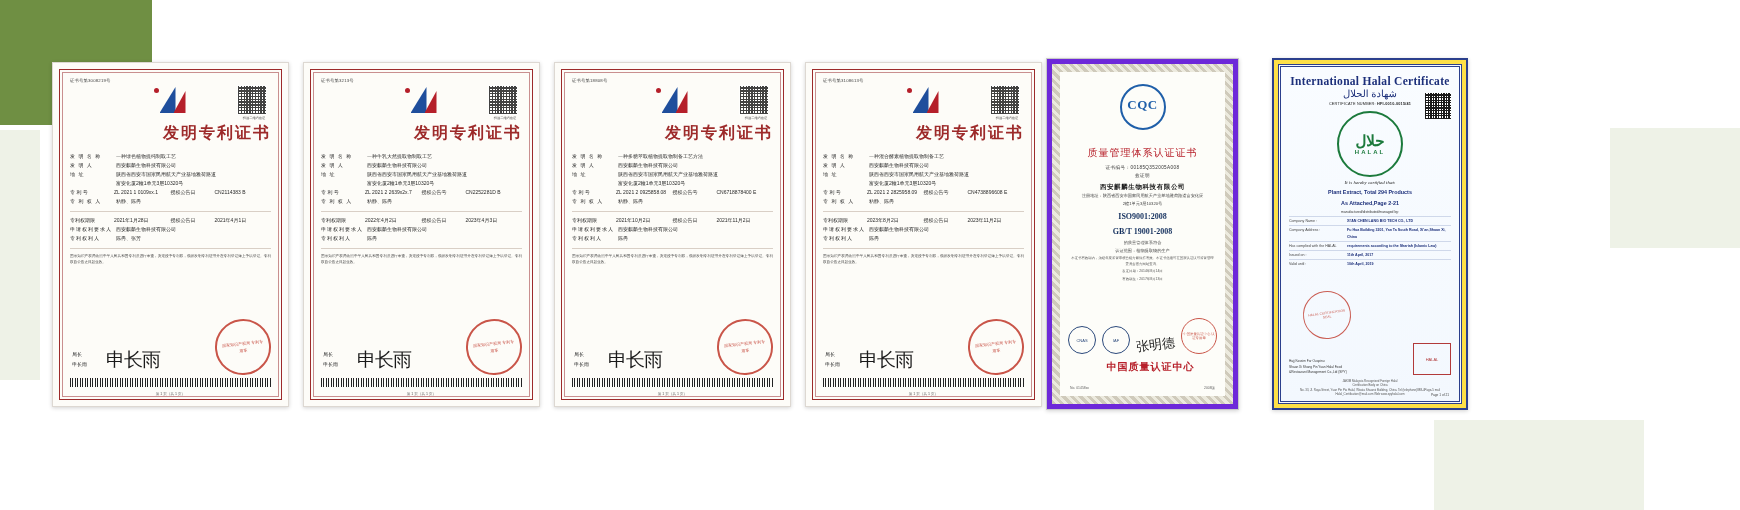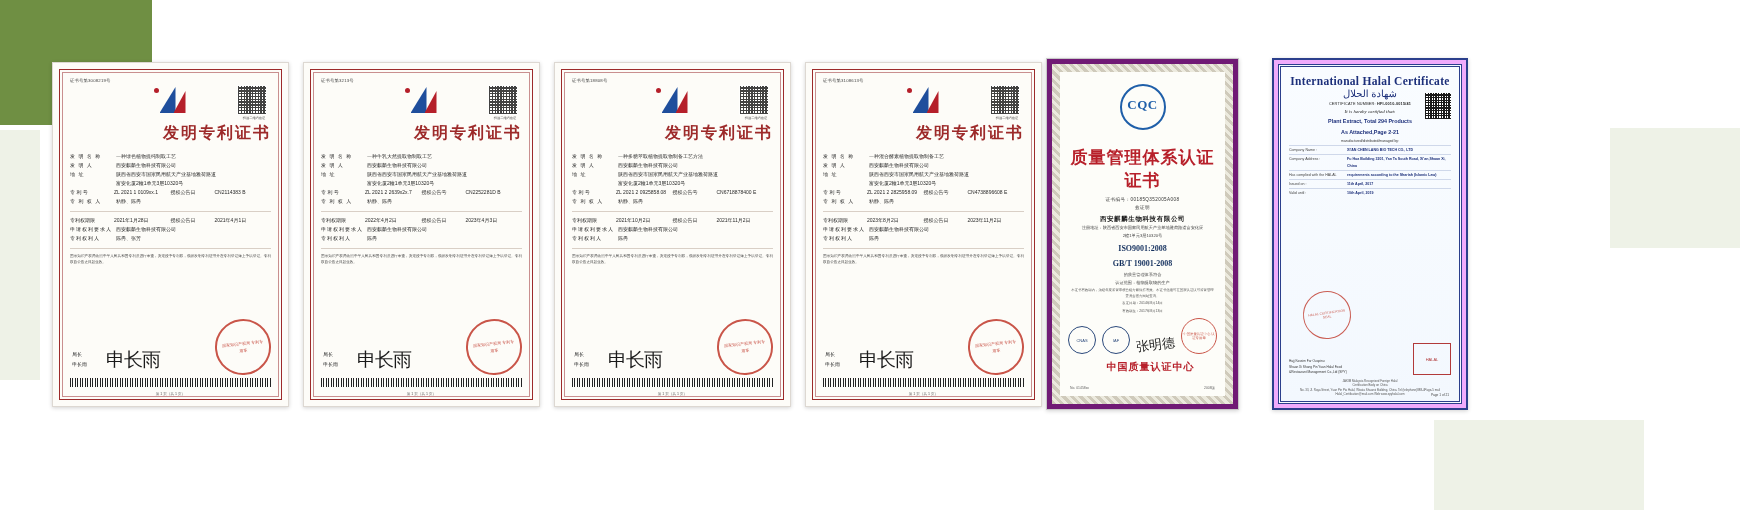--- a/index.html
+++ b/index.html
@@ -368,7 +368,7 @@
     width: 196px;
     height: 352px;
     border: 2px solid #2b3f8c;
-    background: #f0abfc;
+    background: #fde047;
     padding: 4px;
   }
   .halal-inner {

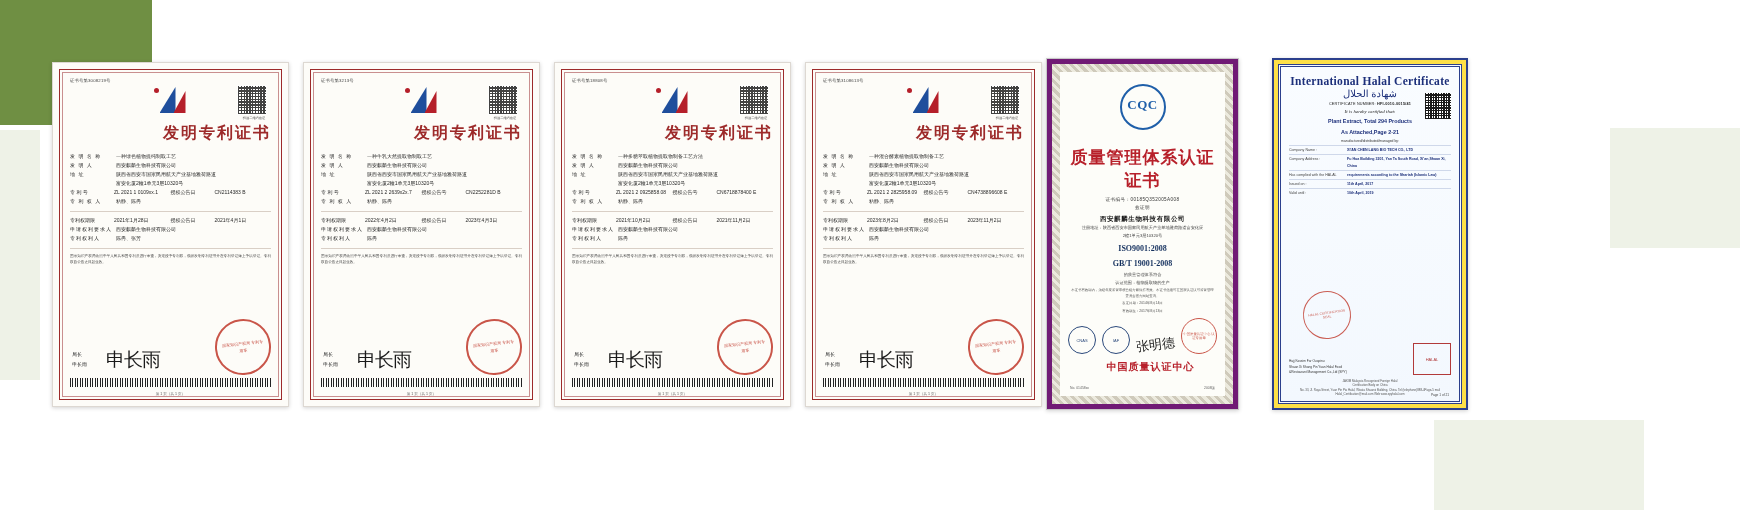--- a/index.html
+++ b/index.html
@@ -238,7 +238,7 @@
     width: 193px;
     height: 352px;
     border: 1px solid #c9c9c9;
-    background: #701a75;
+    background: #6d28d9;
     padding: 5px;
   }
   .cqc-inner {

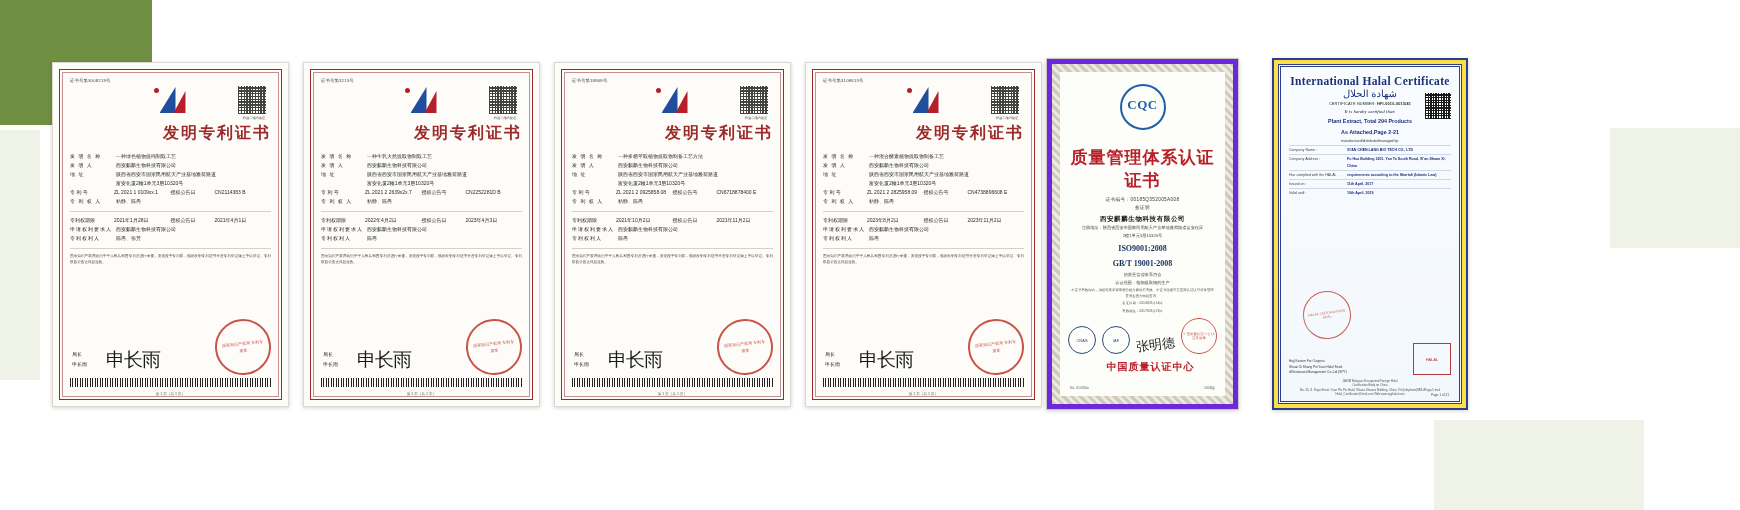--- a/index.html
+++ b/index.html
@@ -893,6 +893,10 @@
       </div>
       <div class="halal-qr"></div>
 
+      <div class="halal-mark">
+        <span class="ar">حلال</span>
+        <span class="lat">HALAL</span>
+      </div>
 
       <div class="halal-hereby">It is hereby certified that:</div>
       <div class="halal-product">Plant Extract, Total 294 Products</div>

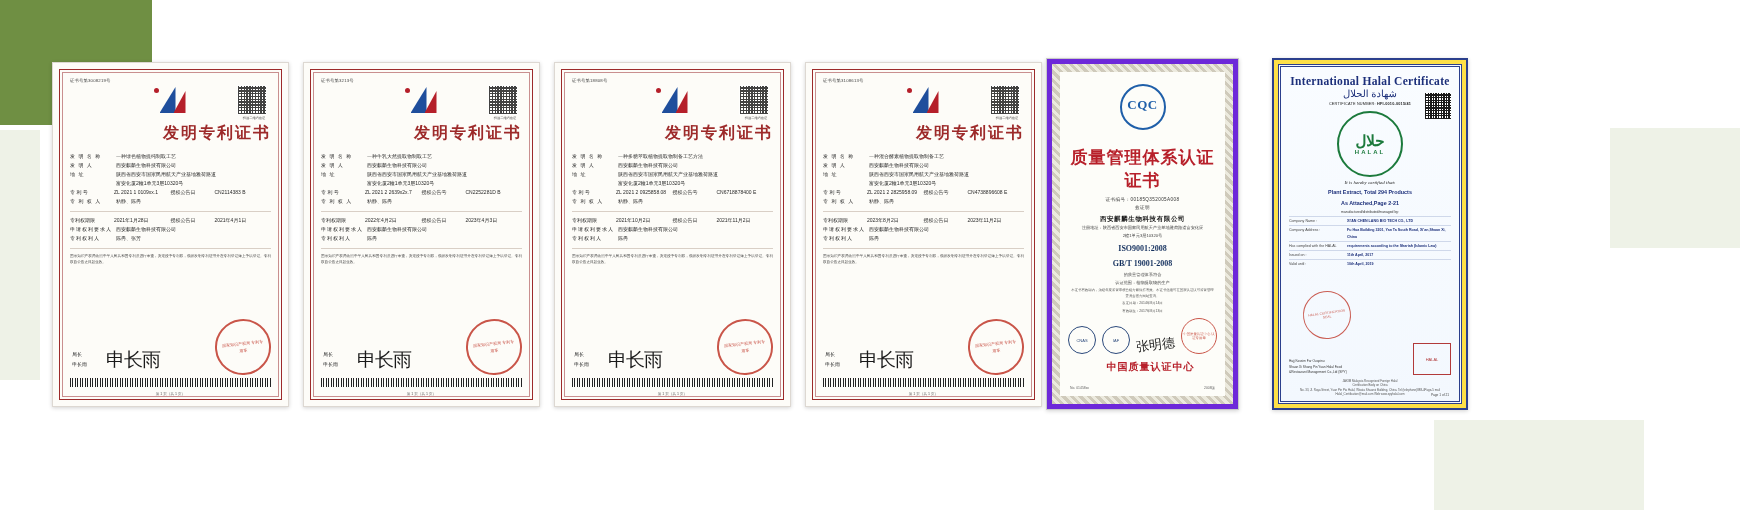--- a/index.html
+++ b/index.html
@@ -267,8 +267,8 @@
   }
   .cqc-title {
     font-family: "Liberation Serif", serif;
-    font-weight: bold;
-    font-size: 17px;
+    font-weight: normal;
+    font-size: 10px;
     color: #b7202a;
     letter-spacing: 1px;
     margin: 16px 0 4px 0;

